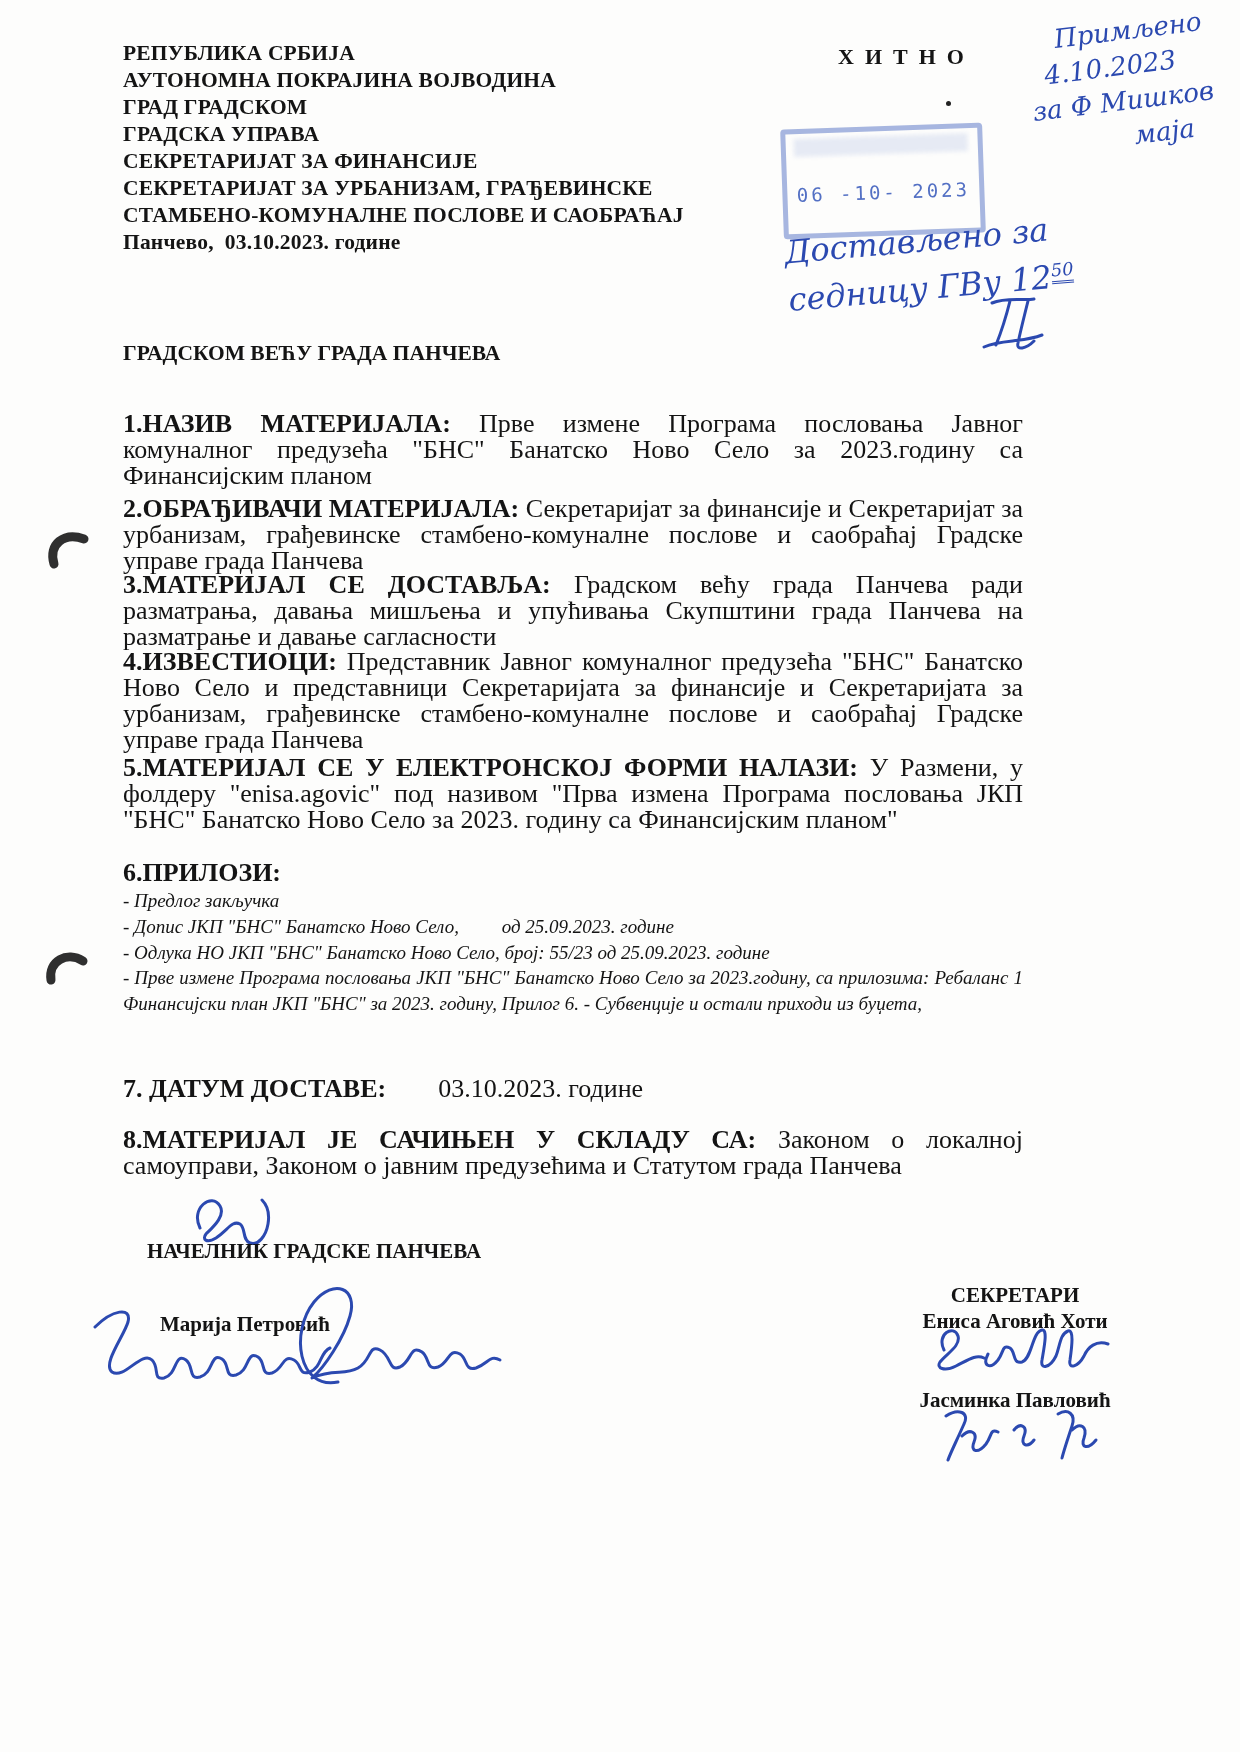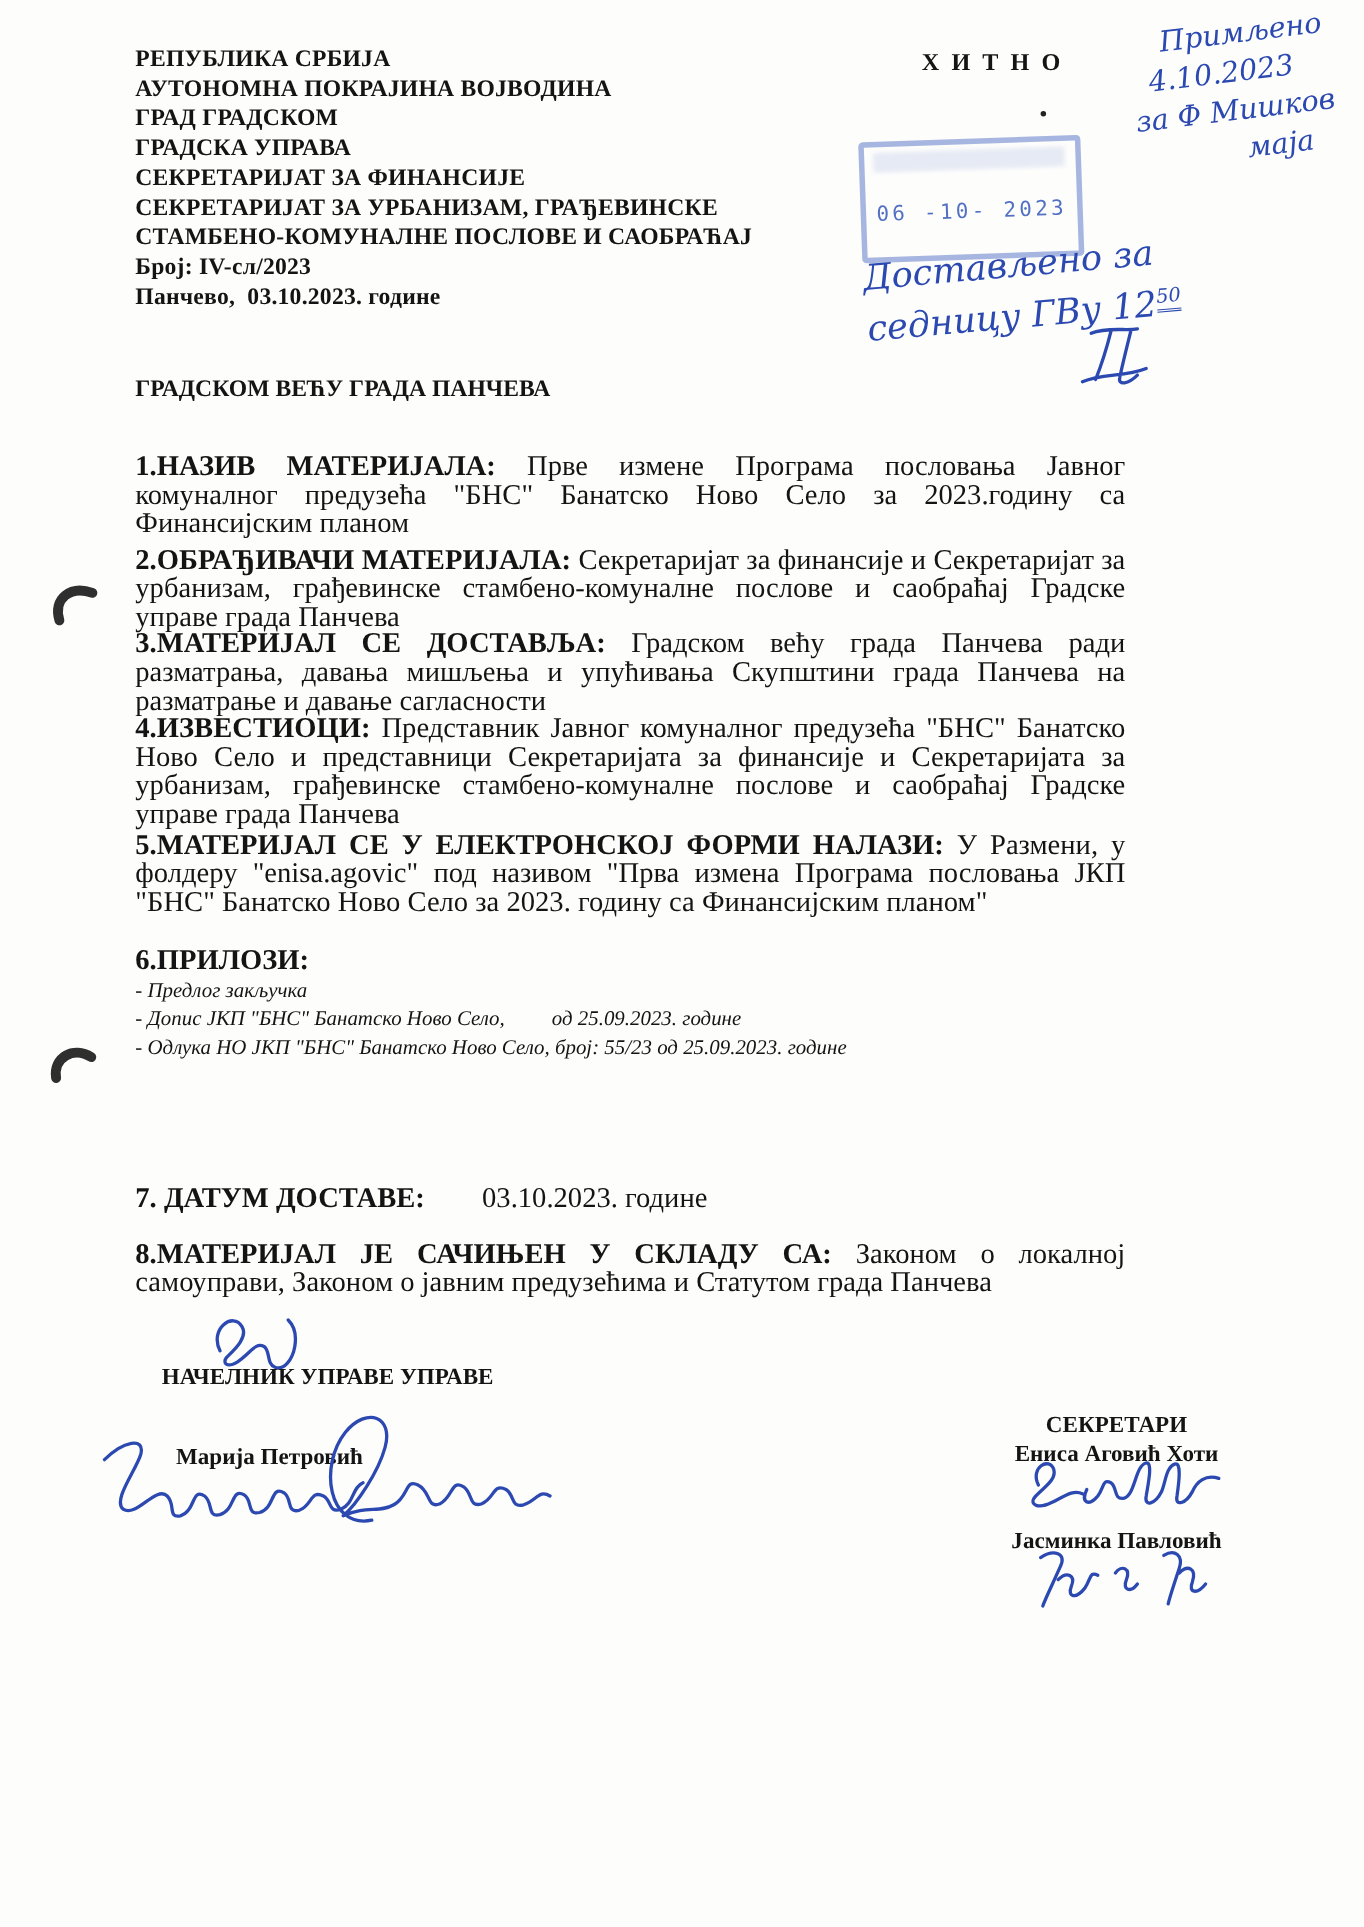--- a/index.html
+++ b/index.html
@@ -64,7 +64,6 @@
     <div class="hline">СЕКРЕТАРИЈАТ ЗА ФИНАНСИЈЕ</div>
     <div class="hline">СЕКРЕТАРИЈАТ ЗА УРБАНИЗАМ, ГРАЂЕВИНСКЕ</div>
     <div class="hline">СТАМБЕНО-КОМУНАЛНЕ ПОСЛОВЕ И САОБРАЋАЈ</div>
-    <div class="hline">Број: IV-сл/2023</div>
     <div class="hline">Панчево,&nbsp; 03.10.2023. године</div>
   </div>
 

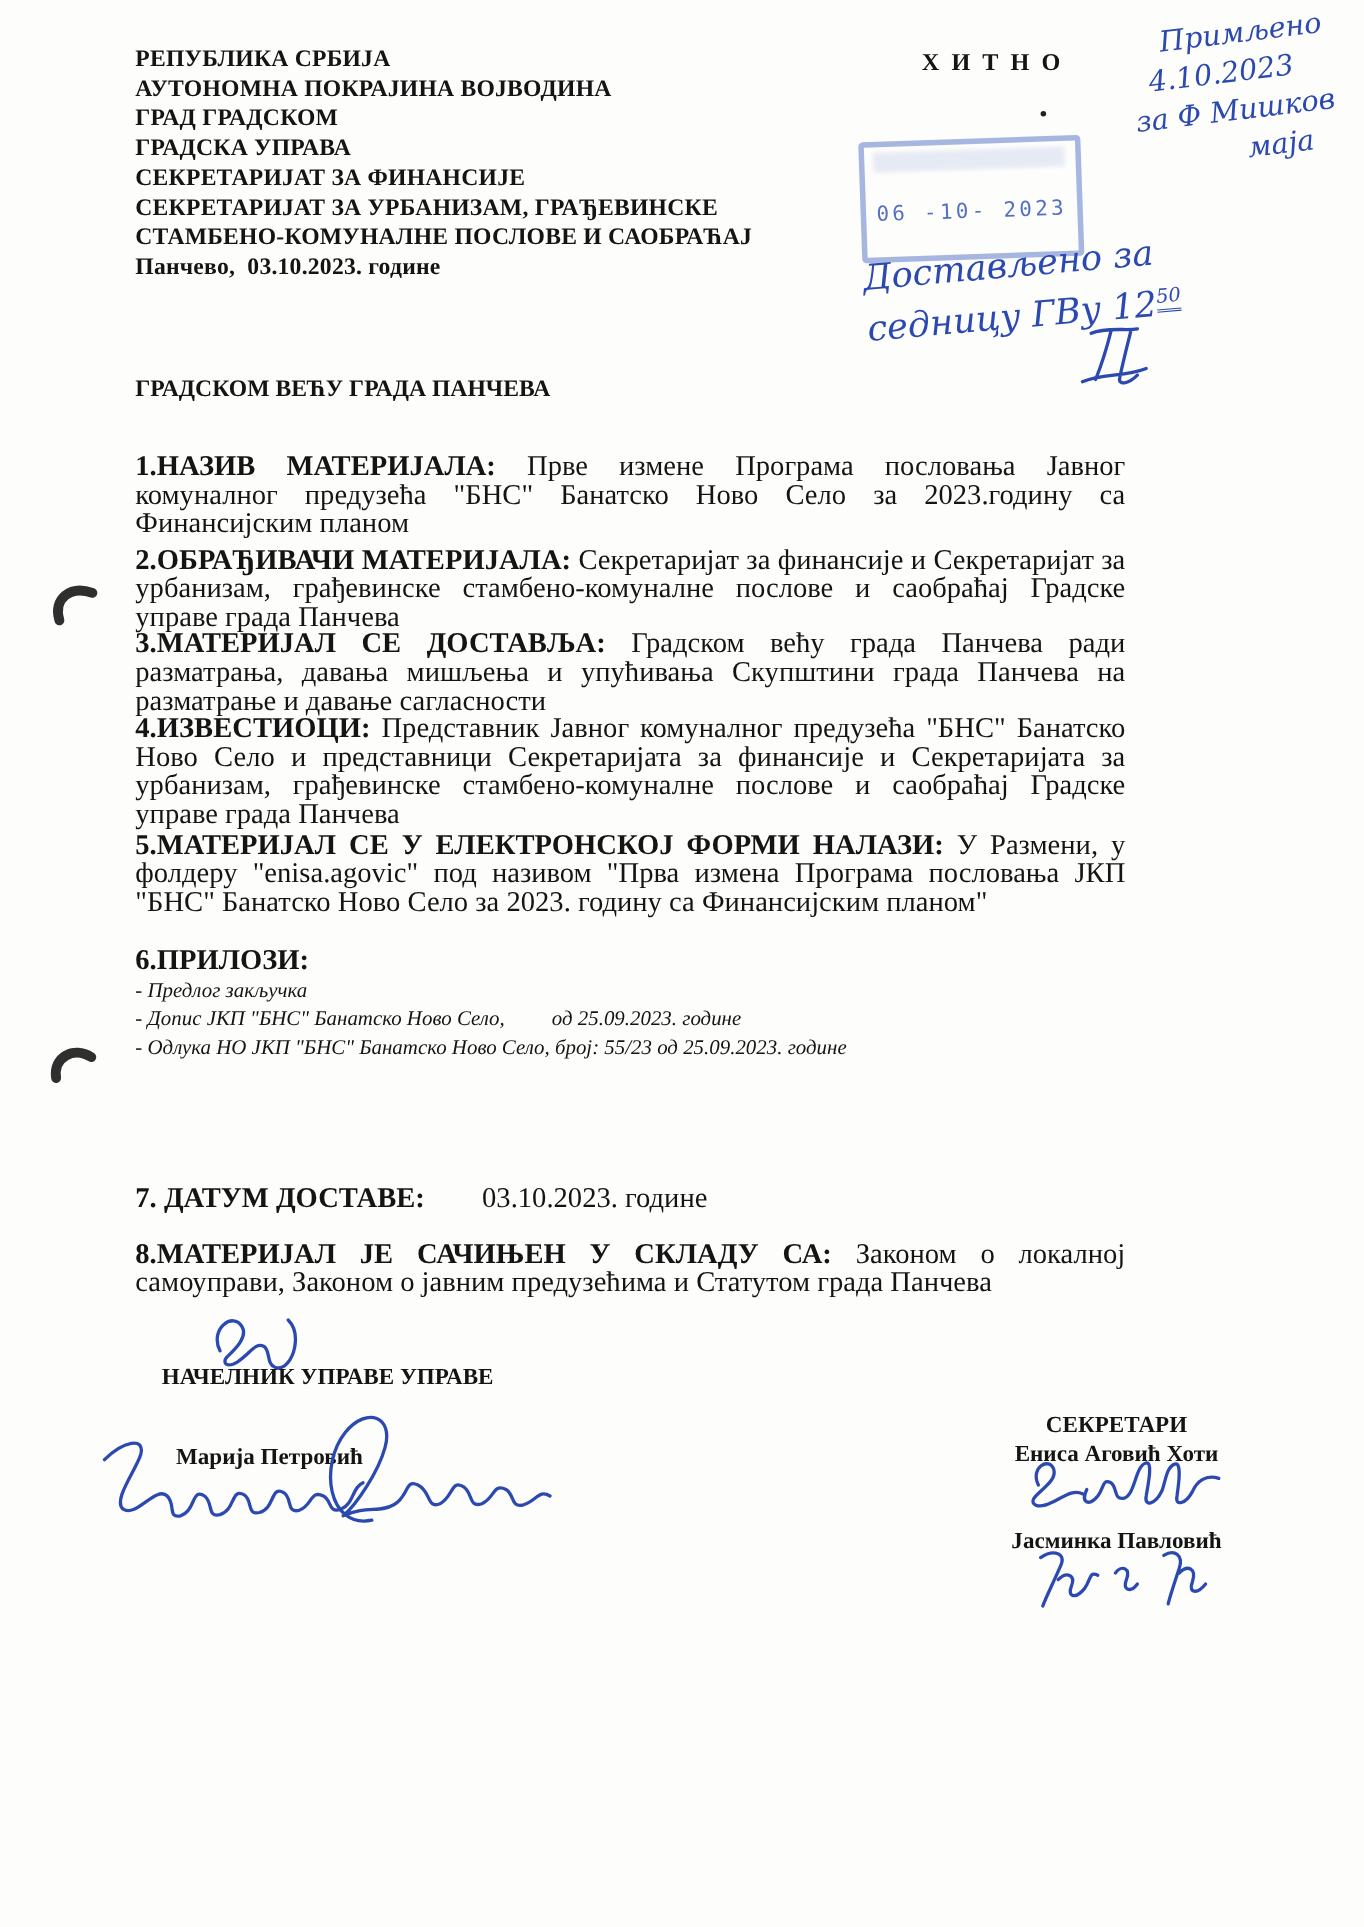--- a/index.html
+++ b/index.html
@@ -114,6 +114,7 @@
     <div>- Предлог закључка</div>
     <div>- Допис ЈКП "БНС" Банатско Ново Село,&nbsp;&nbsp;&nbsp;&nbsp;&nbsp;&nbsp;&nbsp;&nbsp; од 25.09.2023. године</div>
     <div>- Одлука НО ЈКП "БНС" Банатско Ново Село, број: 55/23 од 25.09.2023. године</div>
+    <div class="item4">- Прве измене Програма пословања ЈКП "БНС" Банатско Ново Село за 2023.годину, са прилозима: Ребаланс 1 Финансијски план ЈКП "БНС" за 2023. годину, Прилог 6. - Субвенције и остали приходи из буџета,</div>
   </div>
 
   <p class="para" style="top:1076px">

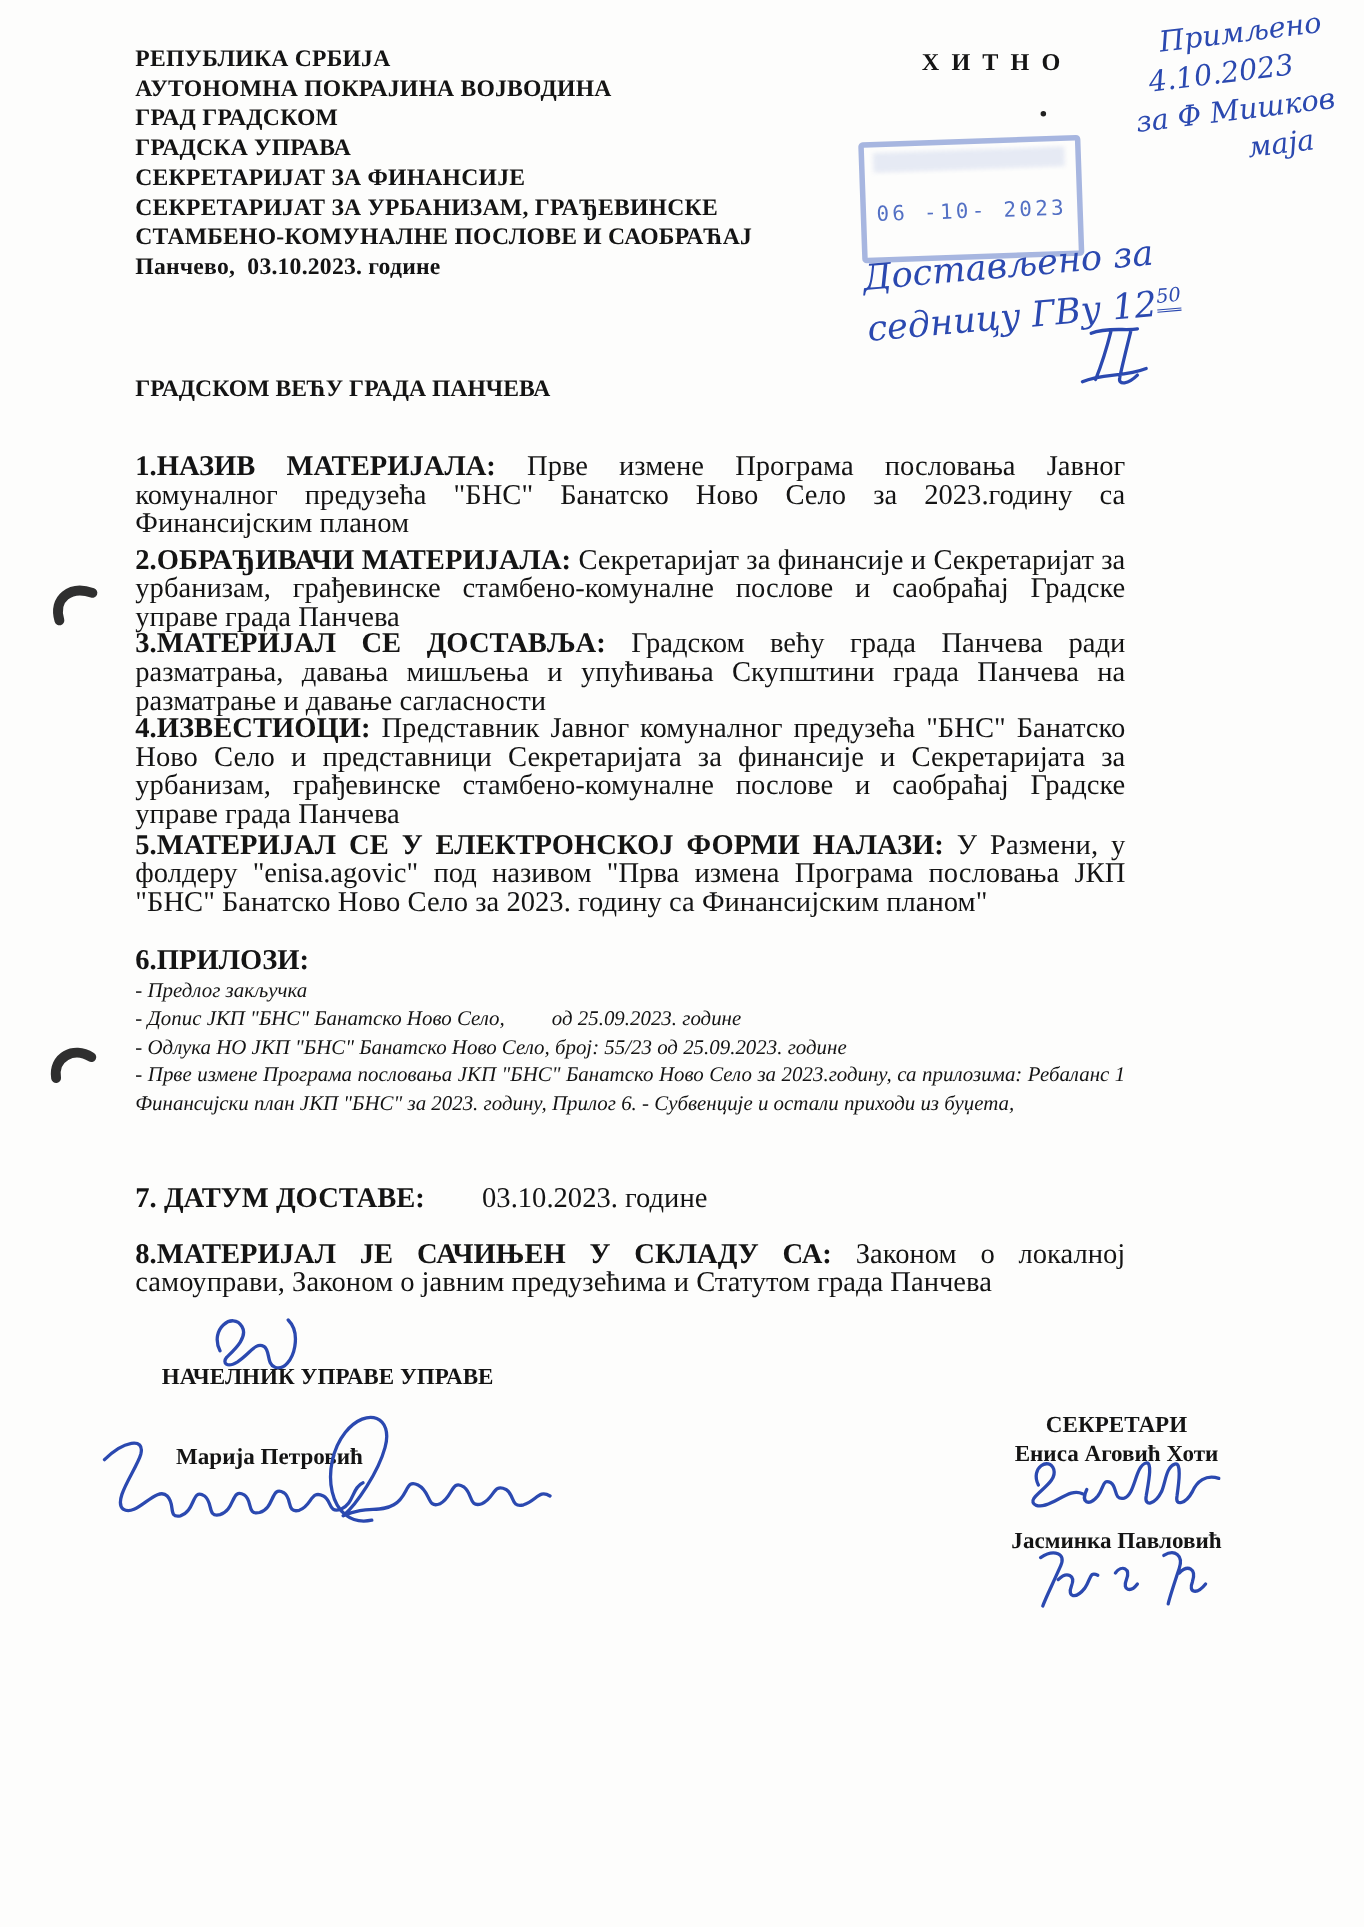--- a/index.html
+++ b/index.html
@@ -127,7 +127,7 @@
   <svg class="sig" style="left:186px;top:1188px" width="92" height="58" viewBox="0 0 92 58">
     <path d="M14,40 C4,20 26,4 34,18 C40,28 26,40 20,46 C16,51 20,56 30,50 C42,42 46,32 54,36 C60,40 56,52 64,55 C72,58 80,48 82,36 C84,24 80,16 76,12"></path>
   </svg>
-  <div class="chief-title">НАЧЕЛНИК УПРАВЕ УПРАВЕ</div>
+  <div class="chief-title">НАЧЕЛНИК ГРАДСКЕ ПАНЧЕВА</div>
   <div class="chief-name">Марија Петровић</div>
   <svg class="sig" style="left:82px;top:1272px" width="430" height="132" viewBox="0 0 430 132">
     <path d="M13,55 C30,38 50,34 46,50 C42,64 20,92 30,100 C42,108 60,78 70,88 C78,96 70,108 82,106 C96,102 92,80 104,88 C112,94 106,108 118,105 C132,101 128,80 140,87 C148,92 142,106 154,103 C168,99 164,78 176,85 C184,90 178,104 190,101 C202,97 200,82 212,88 C220,92 216,104 228,100 C240,95 238,80 248,76"></path>

